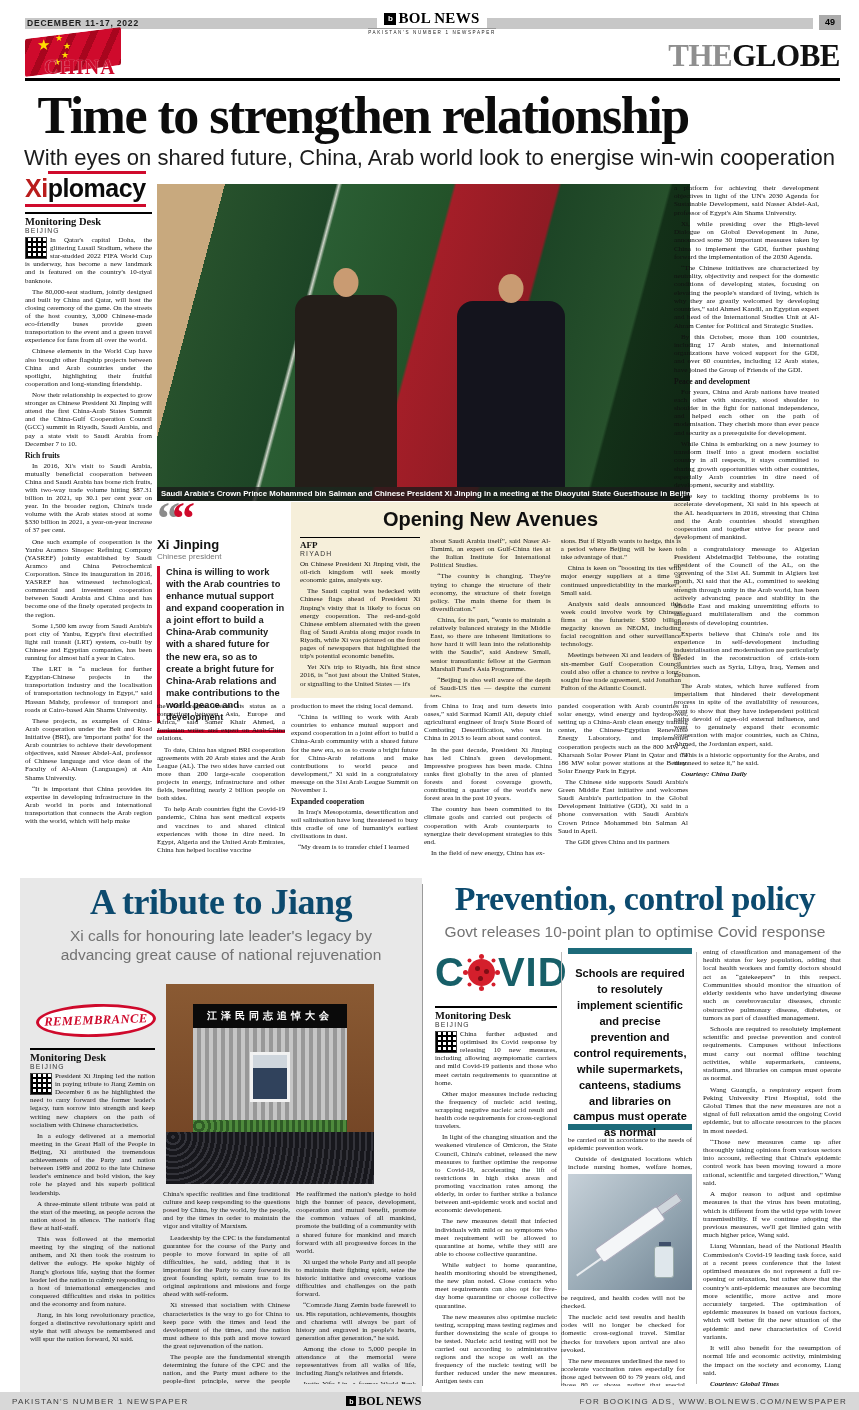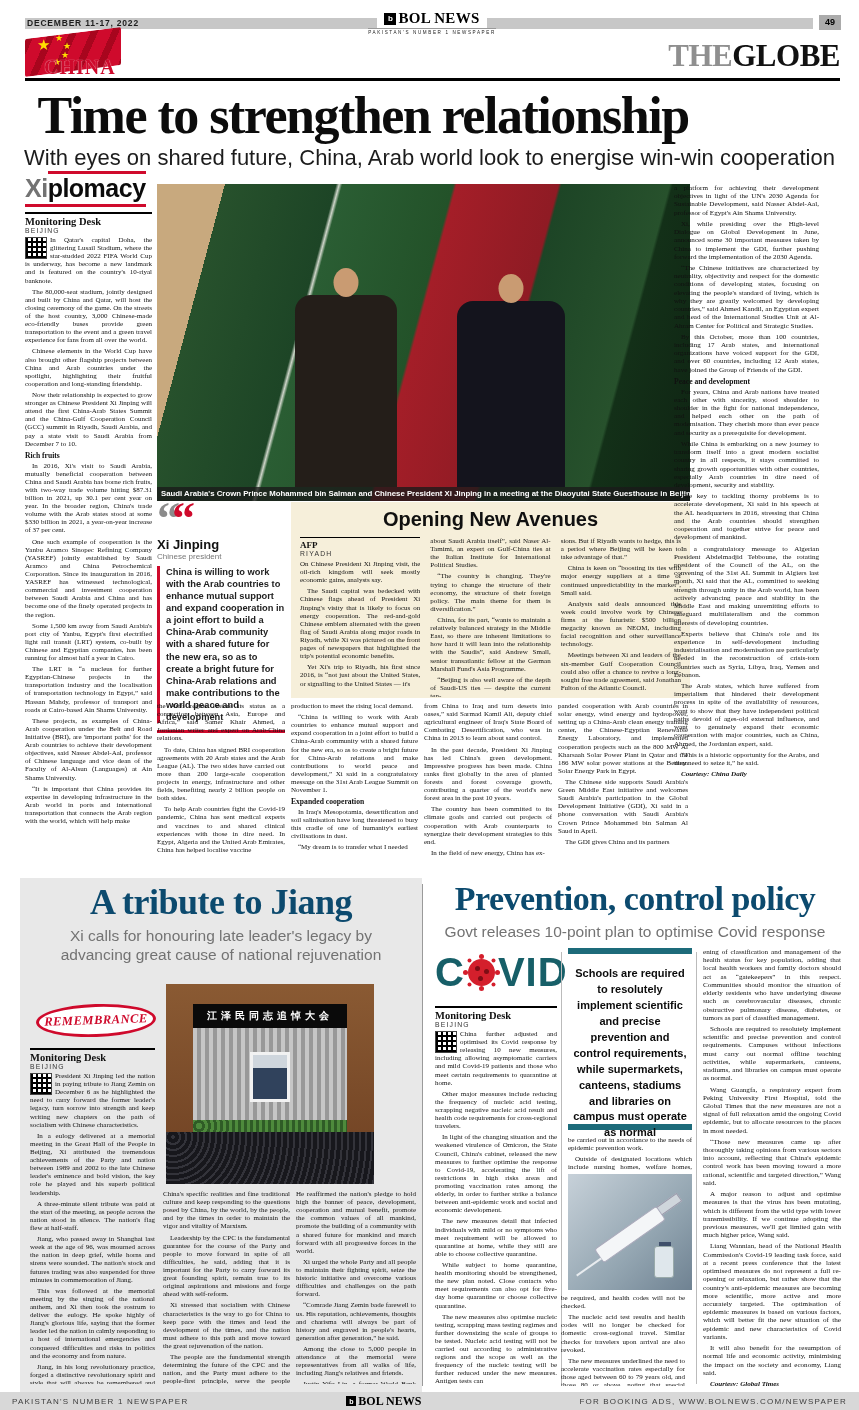--- a/index.html
+++ b/index.html
@@ -31,7 +31,7 @@
 
   
   .kicker{font:bold 25px/1 "Liberation Sans",sans-serif;letter-spacing:-.5px;border-bottom:3px solid #cf0a2c;padding-bottom:3px;display:inline-block}
-  .kicker .xi{color:#737373}
+  .kicker .xi{color:#b91c1c}
   .kicker .rest{border-top:3px solid #cf0a2c;color:#0b0b0b}
   .bylineblk{border-top:2px solid #000;padding-top:2px;margin-bottom:3px}
   .byline{font:bold 10.5px "Liberation Serif",serif}

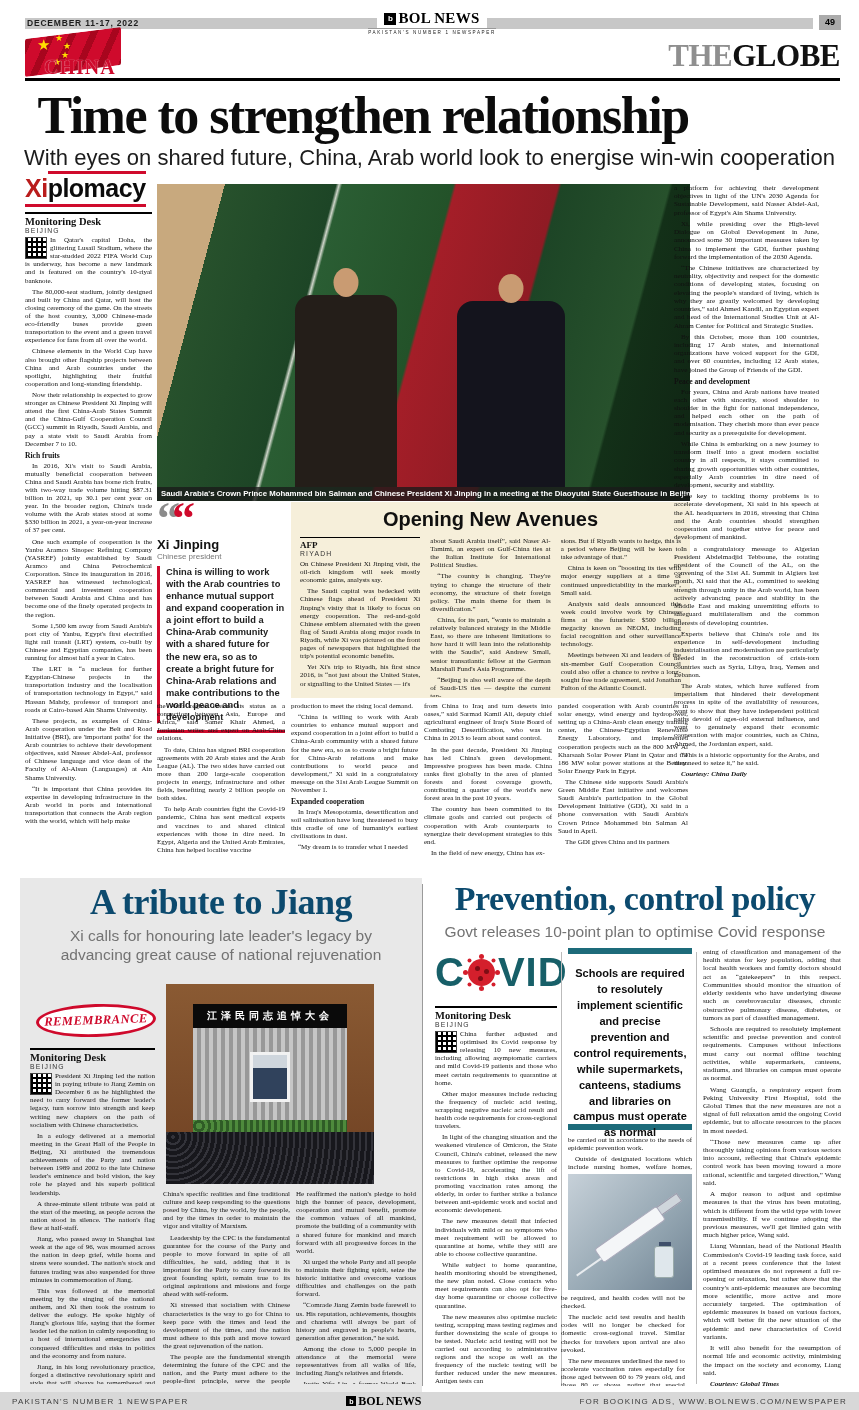--- a/index.html
+++ b/index.html
@@ -227,7 +227,7 @@
       <p>“China is willing to work with Arab countries to enhance mutual support and expand cooperation in a joint effort to build a China-Arab community with a shared future for the new era, so as to create a bright future for China-Arab relations and make contributions to world peace and development,” Xi said in a congratulatory message on the 31st Arab League Summit on November 1.</p>
       <p class="sub">Expanded cooperation</p>
       <p>In Iraq's Mesopotamia, desertification and soil salinisation have long threatened to bury this cradle of one of humanity's earliest civilisations in dust.</p>
-      <p>“My dream is to transfer what I needed</p>
+      <p>“My dream is to transfer chief I learned</p>
     </div>
   <div class="abs news" style="left:424px;top:702px;width:128px;height:170px">
       <p>from China to Iraq and turn deserts into oases,” said Sarmad Kamil Ali, deputy chief agricultural engineer of Iraq's State Board of Combating Desertification, who was in China in 2013 to learn about sand control.</p>

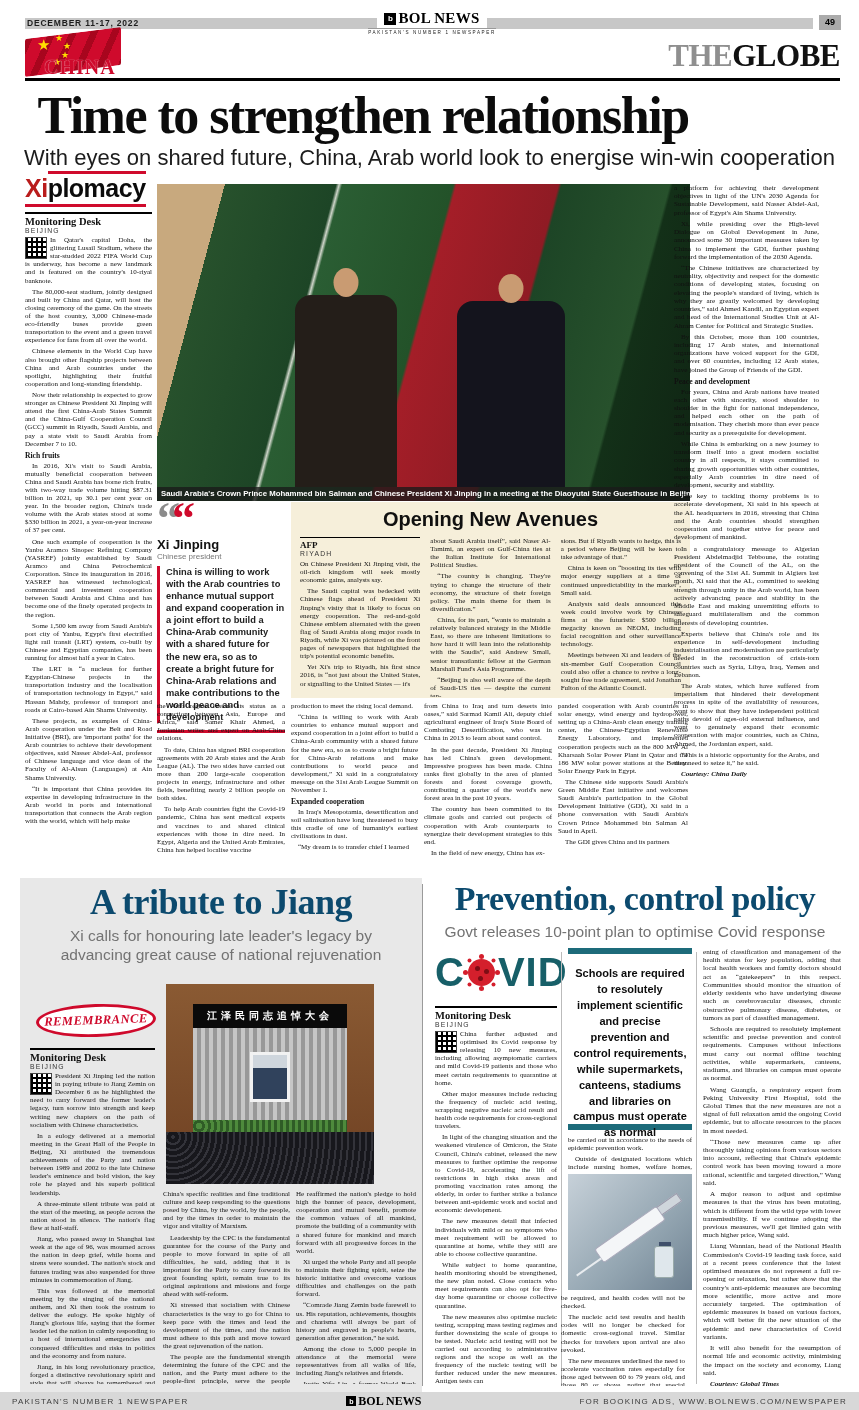--- a/index.html
+++ b/index.html
@@ -270,7 +270,6 @@
         <p><span class="qrcode"></span>President Xi Jinping led the nation in paying tribute to Jiang Zemin on December 6 as he highlighted the need to carry forward the former leader's legacy, turn sorrow into strength and keep writing new chapters on the path of socialism with Chinese characteristics.</p>
         <p>In a eulogy delivered at a memorial meeting in the Great Hall of the People in Beijing, Xi attributed the tremendous achievements of the Party and nation between 1989 and 2002 to the late Chinese leader's eminence and bold vision, the key role he played and his superb political leadership.</p>
         <p>A three-minute silent tribute was paid at the start of the meeting, as people across the nation stood in silence. The nation's flag flew at half-staff.</p>
-        <p>Jiang, who passed away in Shanghai last week at the age of 96, was mourned across the nation in deep grief, while horns and sirens were sounded. The nation's stock and futures trading was also suspended for three minutes in commemoration of Jiang.</p>
         <p>This was followed at the memorial meeting by the singing of the national anthem, and Xi then took the rostrum to deliver the eulogy. He spoke highly of Jiang's glorious life, saying that the former leader led the nation in calmly responding to a host of international emergencies and conquered difficulties and risks in politics and the economy and from nature.</p>
         <p>Jiang, in his long revolutionary practice, forged a distinctive revolutionary spirit and style that will always be remembered and will spur the nation forward, Xi said.</p>
       </div>

